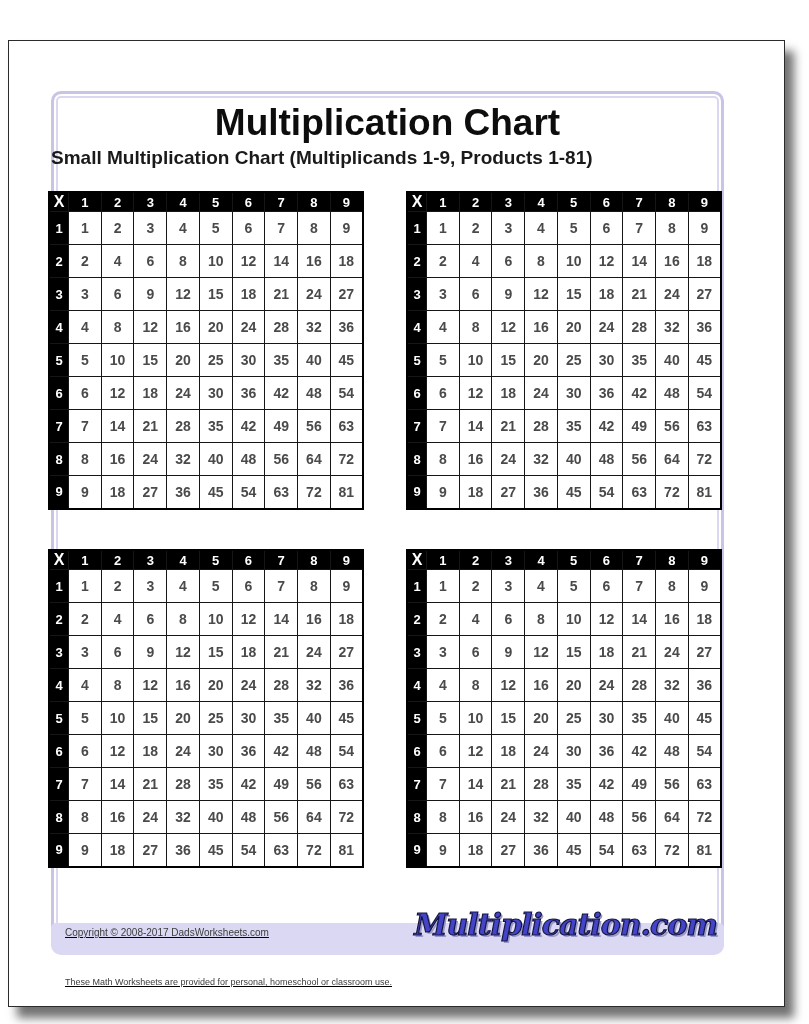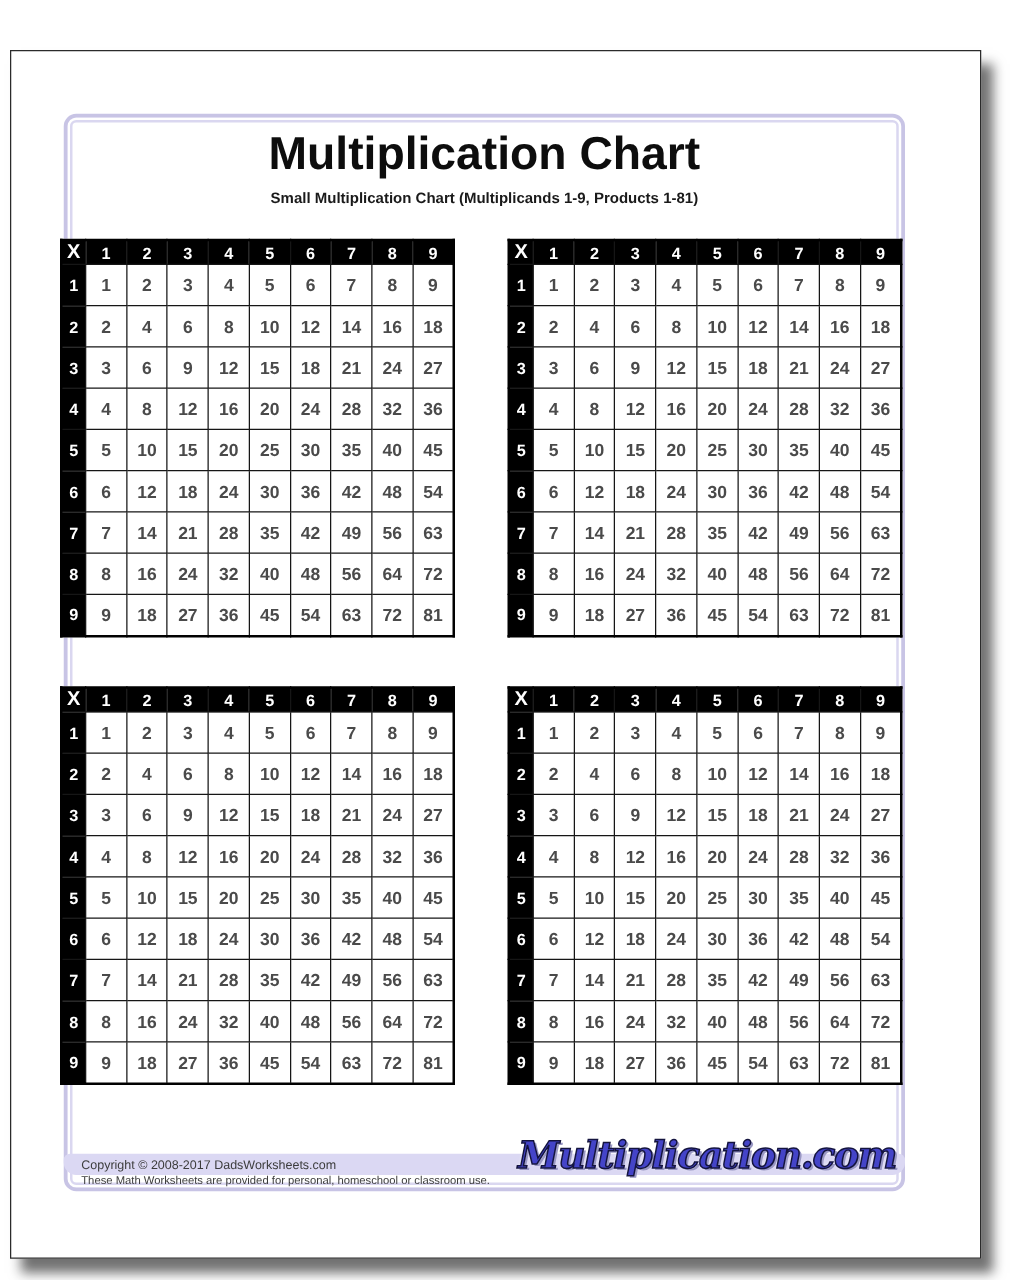--- a/index.html
+++ b/index.html
@@ -34,7 +34,7 @@
   }
   .subtitle{
     position:absolute;left:42px;top:108px;width:673px;
-    text-align:center;font-size:12px;font-weight:bold;color:#1a1a1a;
+    text-align:left;font-size:19px;font-weight:bold;color:#1a1a1a;
     line-height:18px;
   }
   table.mult{

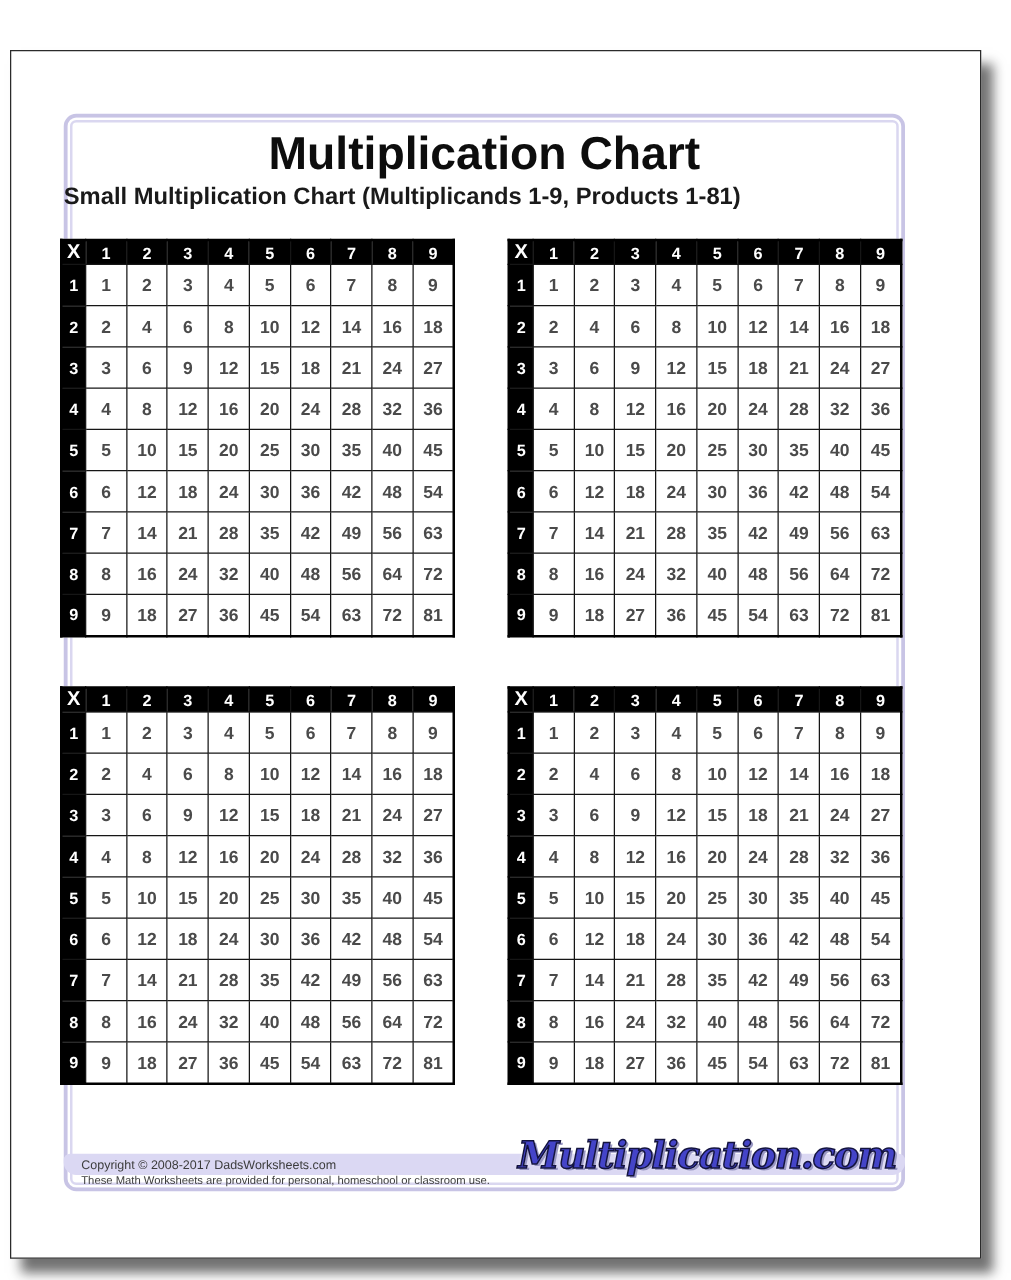--- a/index.html
+++ b/index.html
@@ -60,9 +60,9 @@
   .t3{left:39px;top:508px;}
   .t4{left:397px;top:508px;}
   .footer-strip{
-    position:absolute;left:42px;top:882px;width:673px;height:17px;
+    position:absolute;left:42px;top:882px;width:673px;height:32px;
     background:var(--footer-bg);border-radius:5px 5px 10px 10px;
-    box-sizing:border-box;padding:3px 16px 0 14px;
+    box-sizing:border-box;padding:3px 16px 0 14px;text-decoration:underline;
   }
   .copyright-line{font-size:10px;color:#3c3c3c;line-height:13px;}
   .usage-line{font-size:9px;color:#3c3c3c;line-height:11px;}

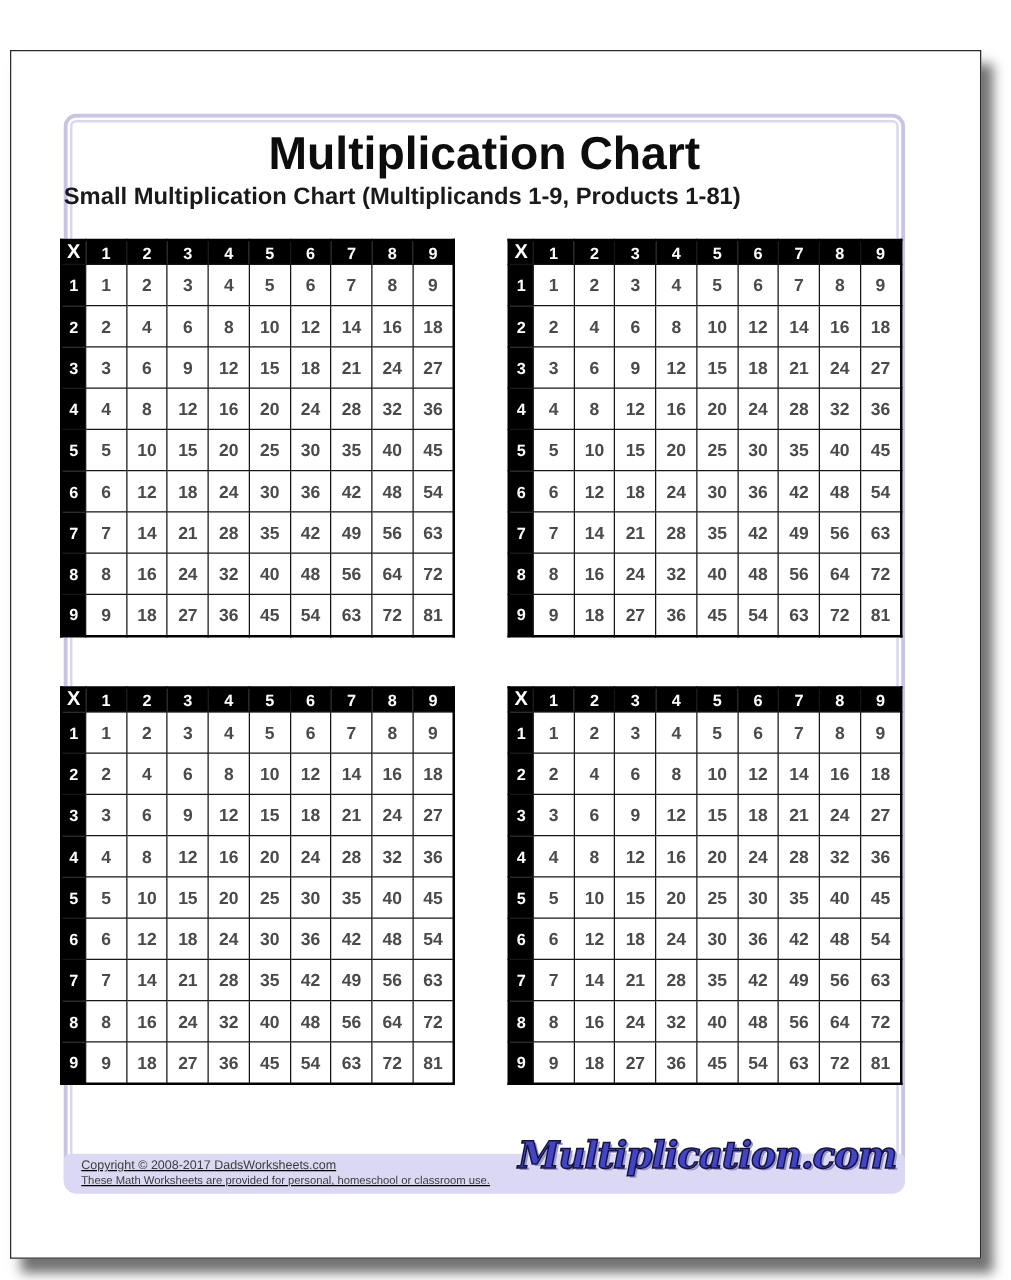--- a/index.html
+++ b/index.html
@@ -65,7 +65,7 @@
     box-sizing:border-box;padding:3px 16px 0 14px;text-decoration:underline;
   }
   .copyright-line{font-size:10px;color:#3c3c3c;line-height:13px;}
-  .usage-line{font-size:9px;color:#3c3c3c;line-height:11px;}
+  .usage-line{font-size:9px;color:#3c3c3c;line-height:11px;margin-top:38px;}
   .logo{
     position:absolute;top:864px;right:67px;height:40px;line-height:40px;
     font-family:"DejaVu Serif", serif;font-style:italic;font-weight:bold;

